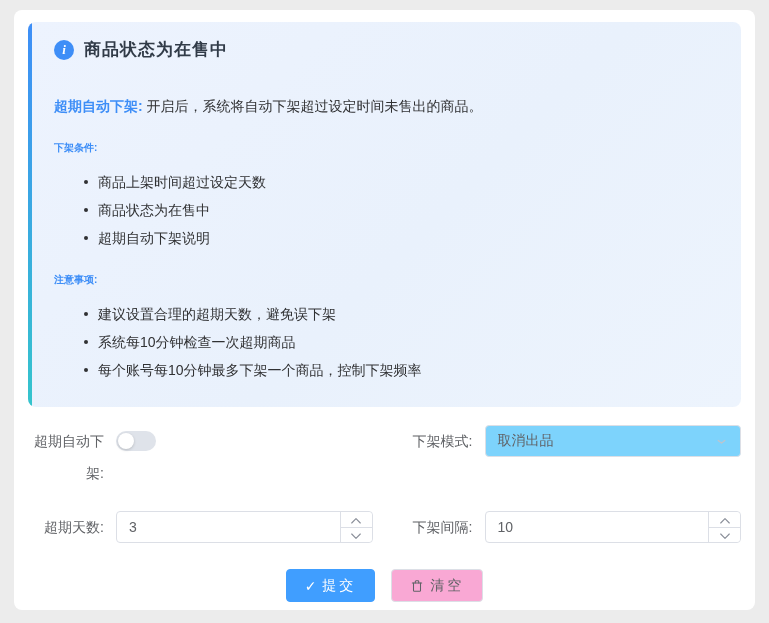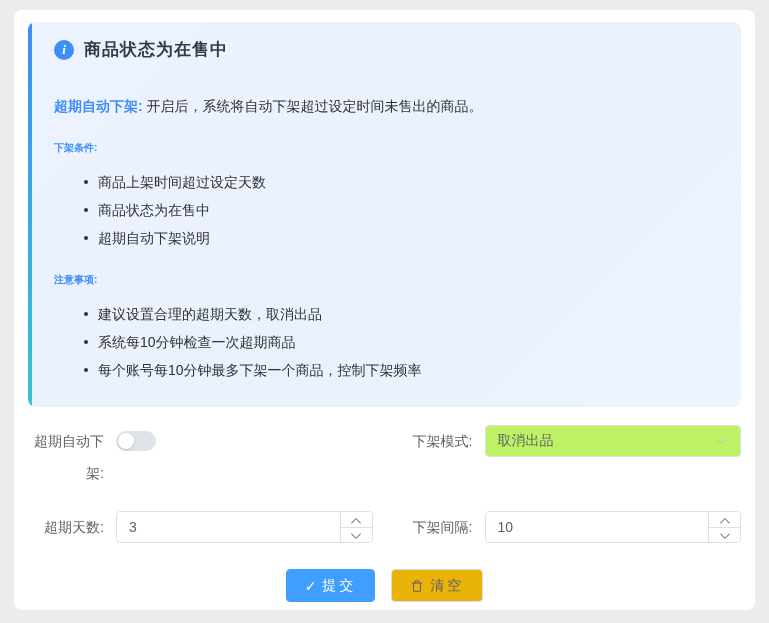--- a/index.html
+++ b/index.html
@@ -255,7 +255,7 @@
 
       <h3 class="section-heading">注意事项:</h3>
       <ul class="bullet-list">
-        <li>建议设置合理的超期天数，取消出品</li>
+        <li>建议设置合理的超期天数，避免误下架</li>
         <li>系统每10分钟检查一次超期商品</li>
         <li>每个账号每10分钟最多下架一个商品，控制下架频率</li>
       </ul>

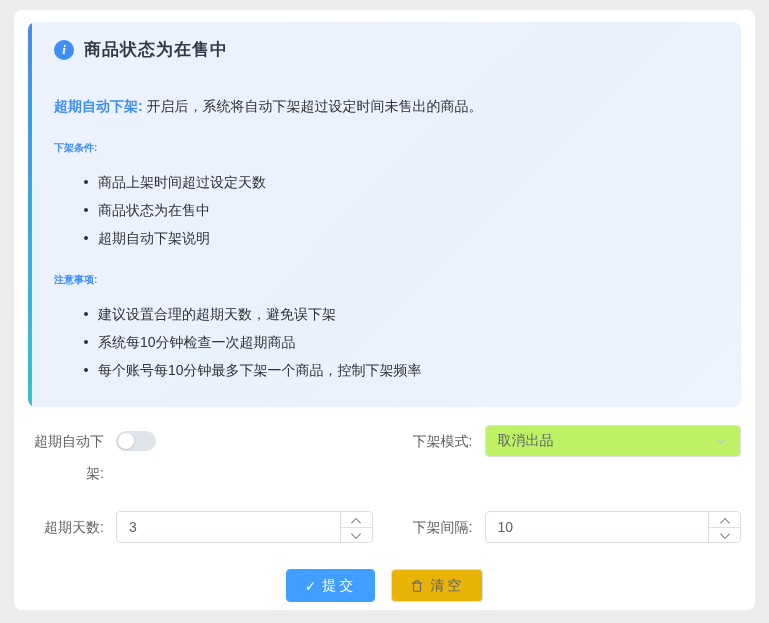--- a/index.html
+++ b/index.html
@@ -151,7 +151,7 @@
     padding: 0 12px;
     border: 1px solid #dcdfe6;
     border-radius: 4px;
-    background: #bef264;
+    background: #7dd3fc;
     font-size: 14px;
     color: #606266;
     cursor: pointer;

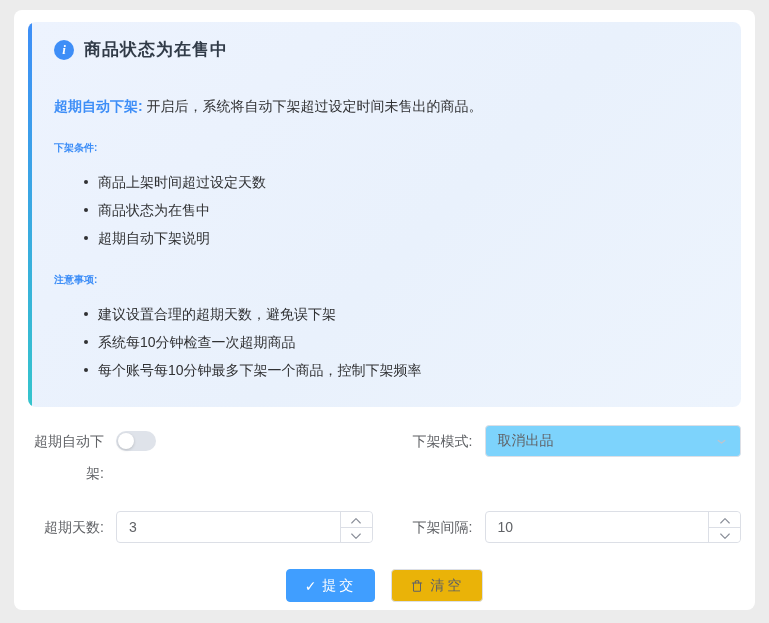--- a/index.html
+++ b/index.html
@@ -223,7 +223,7 @@
     color: #ffffff;
   }
   .btn-plain {
-    background: #eab308;
+    background: #f9a8d4;
     border: 1px solid #dcdfe6;
     color: #606266;
   }

